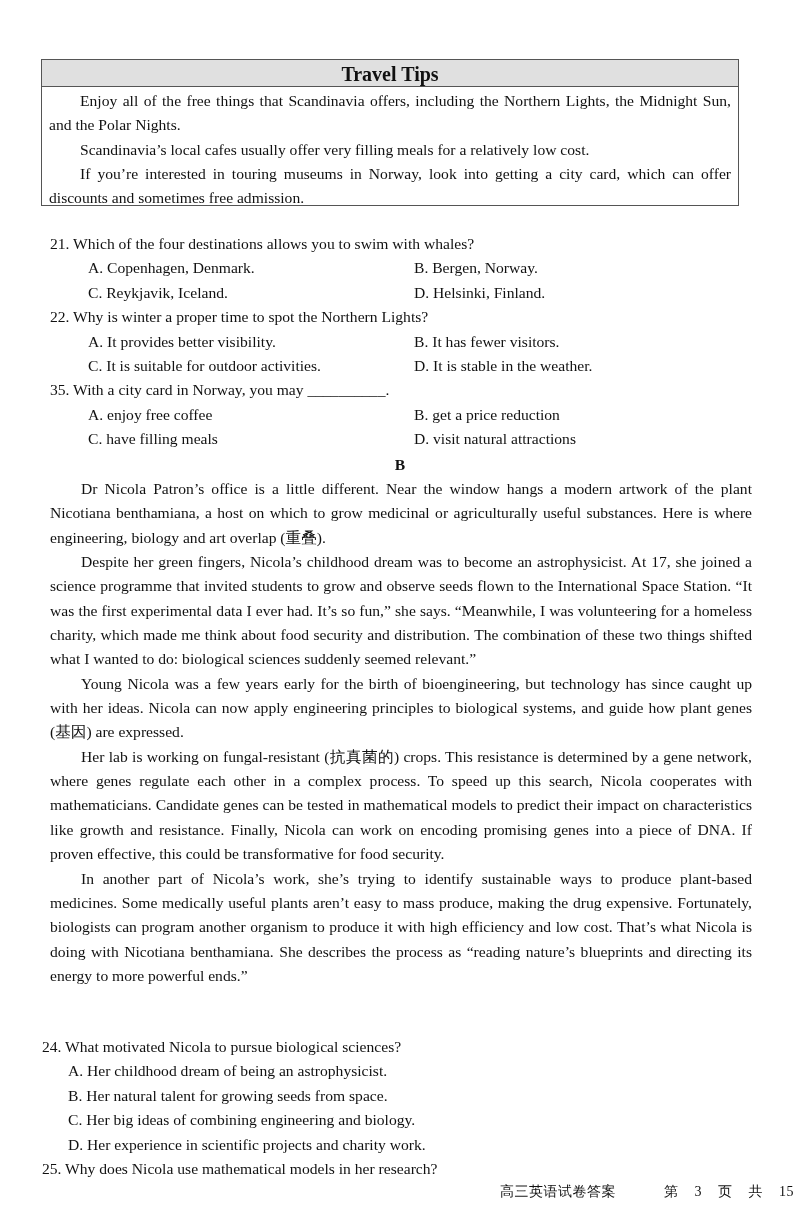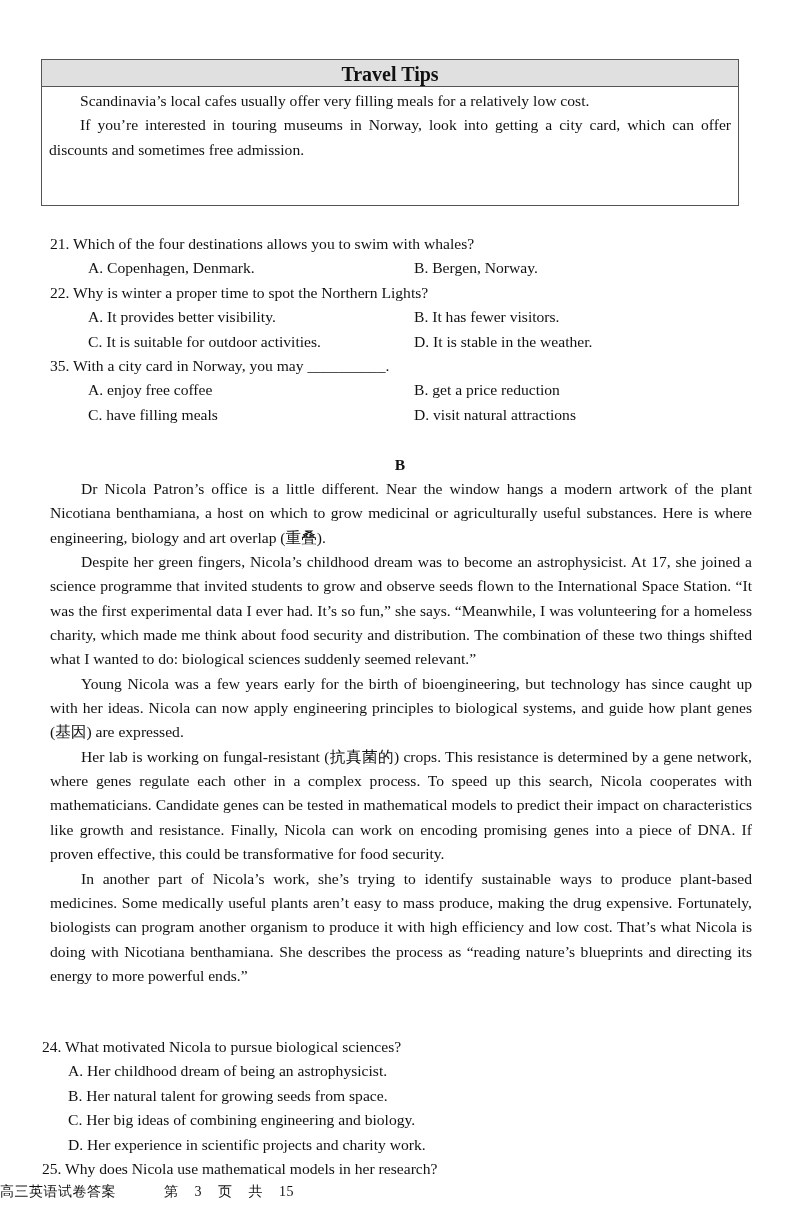--- a/index.html
+++ b/index.html
@@ -46,6 +46,7 @@
 <div class="tips-box">
   <div class="tips-header">Travel Tips</div>
   <div class="tips-body">
+    <p class="para">Enjoy all of the free things that Scandinavia offers, including the Northern Lights, the Midnight Sun, and the Polar Nights.</p>
     <p class="para">Scandinavia’s local cafes usually offer very filling meals for a relatively low cost.</p>
     <p class="para">If you’re interested in touring museums in Norway, look into getting a city card, which can offer discounts and sometimes free admission.</p>
   </div>

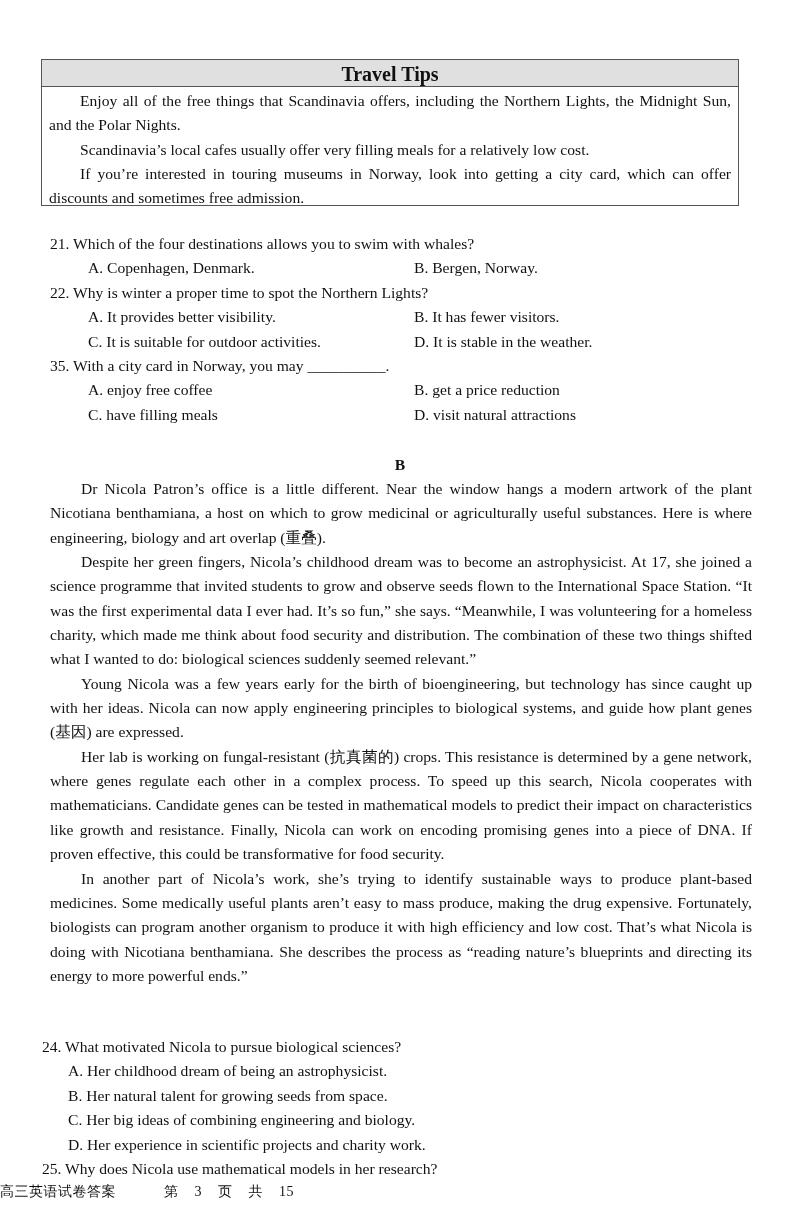--- a/index.html
+++ b/index.html
@@ -59,6 +59,10 @@
       <div class="col">A. Copenhagen, Denmark.</div>
       <div class="col">B. Bergen, Norway.</div>
     </div>
+    <div class="opt-row">
+      <div class="col">C. Reykjavik, Iceland.</div>
+      <div class="col">D. Helsinki, Finland.</div>
+    </div>
   </div>
   <div>
     <div class="q-line">22. Why is winter a proper time to spot the Northern Lights?</div>

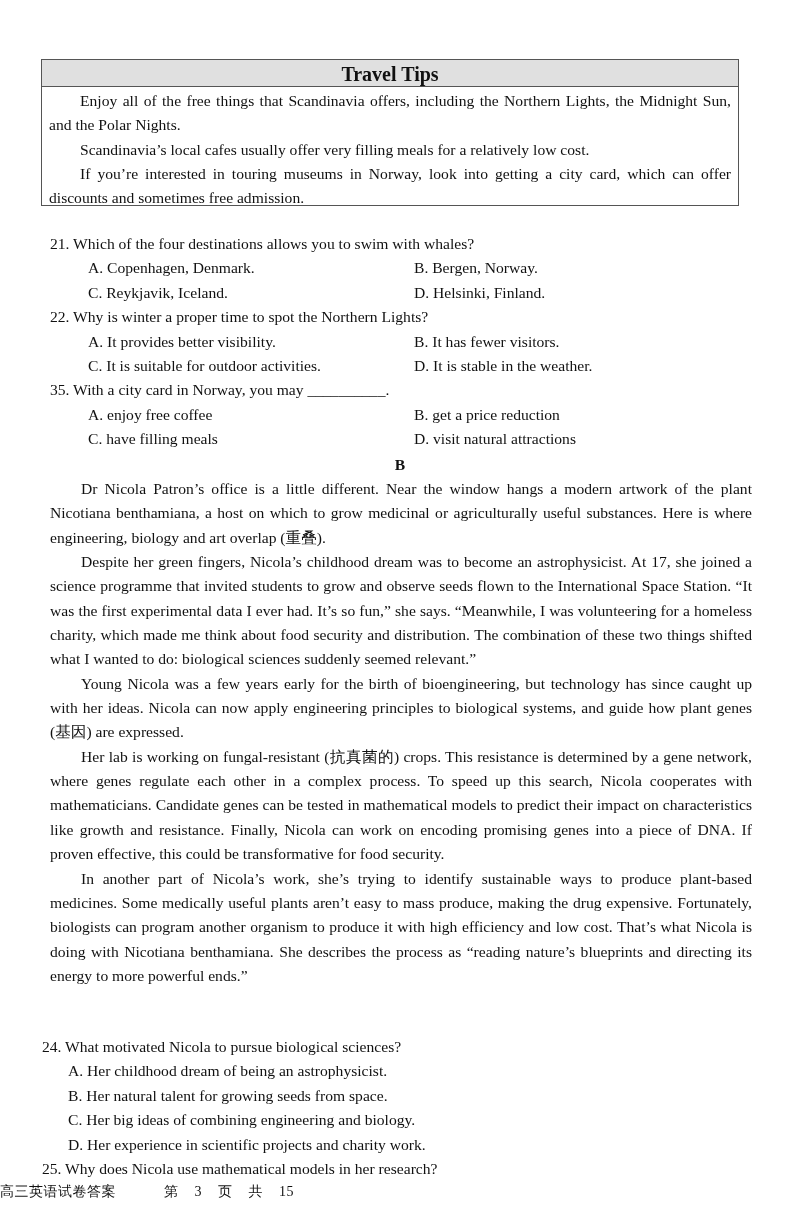--- a/index.html
+++ b/index.html
@@ -33,7 +33,7 @@
   .passage .para { line-height: 24.35px; }
   .q-block2 { position: absolute; left: 42px; width: 700px; top: 1035px; }
   .footer {
-    position: absolute; top: 1183px; left: 0; width: 800px; text-align: left;
+    position: absolute; top: 1183px; left: 0; width: 800px; text-align: right;
     font-size: 14px; letter-spacing: 0.5px;
   }
   .footer span { display: inline-block; }

